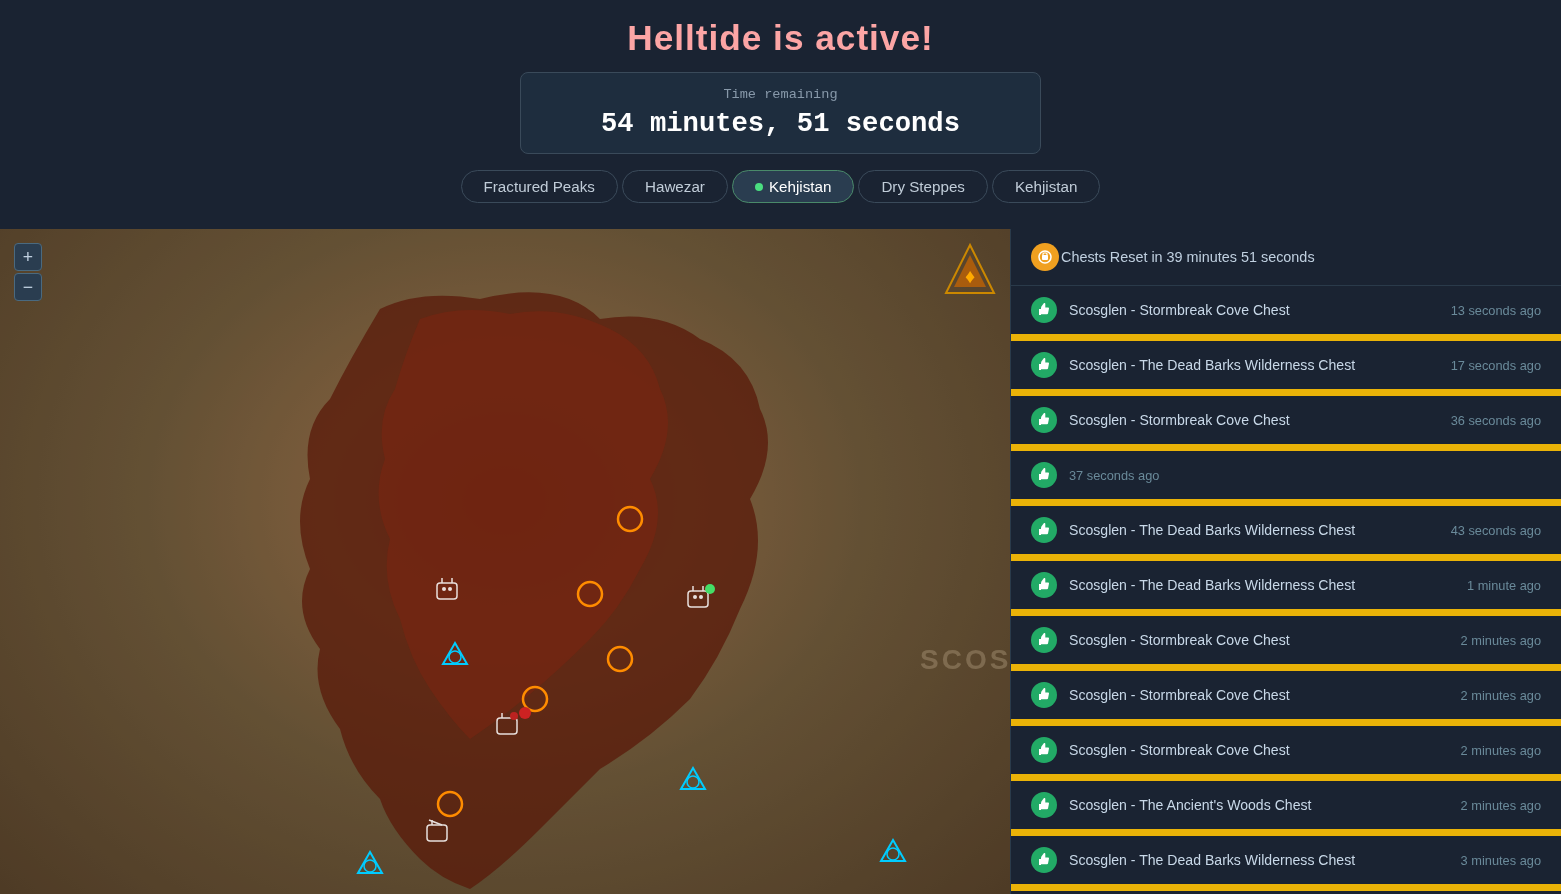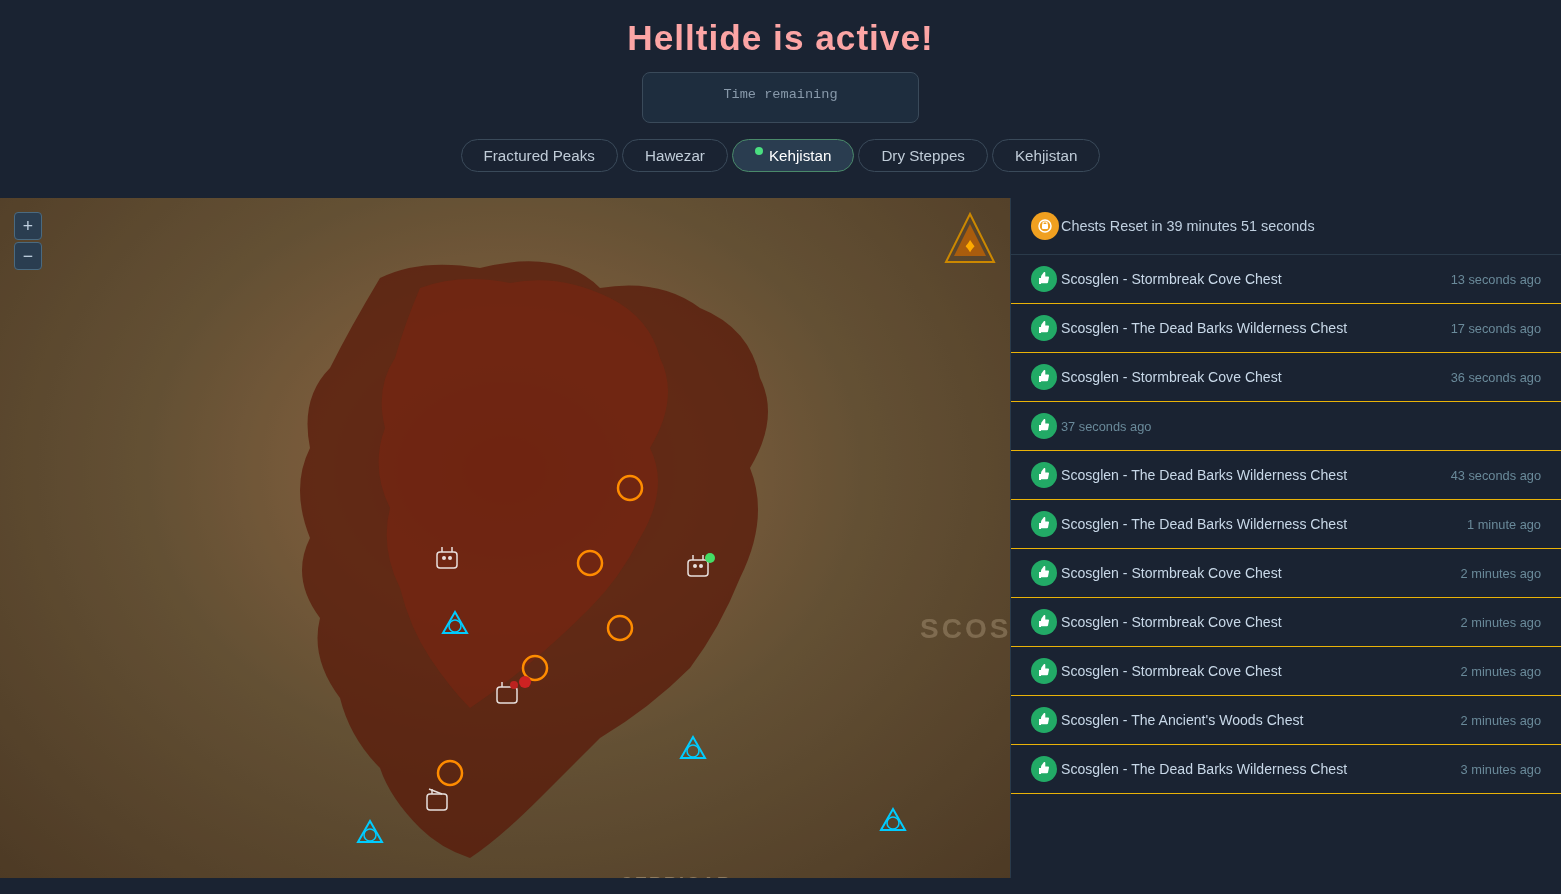--- a/index.html
+++ b/index.html
@@ -220,6 +220,7 @@
     <h1>Helltide is active!</h1>
     <div class="timer-box">
       <div class="timer-label">Time remaining</div>
+      <div class="timer-value">54 minutes, 51 seconds</div>
     </div>
 
     

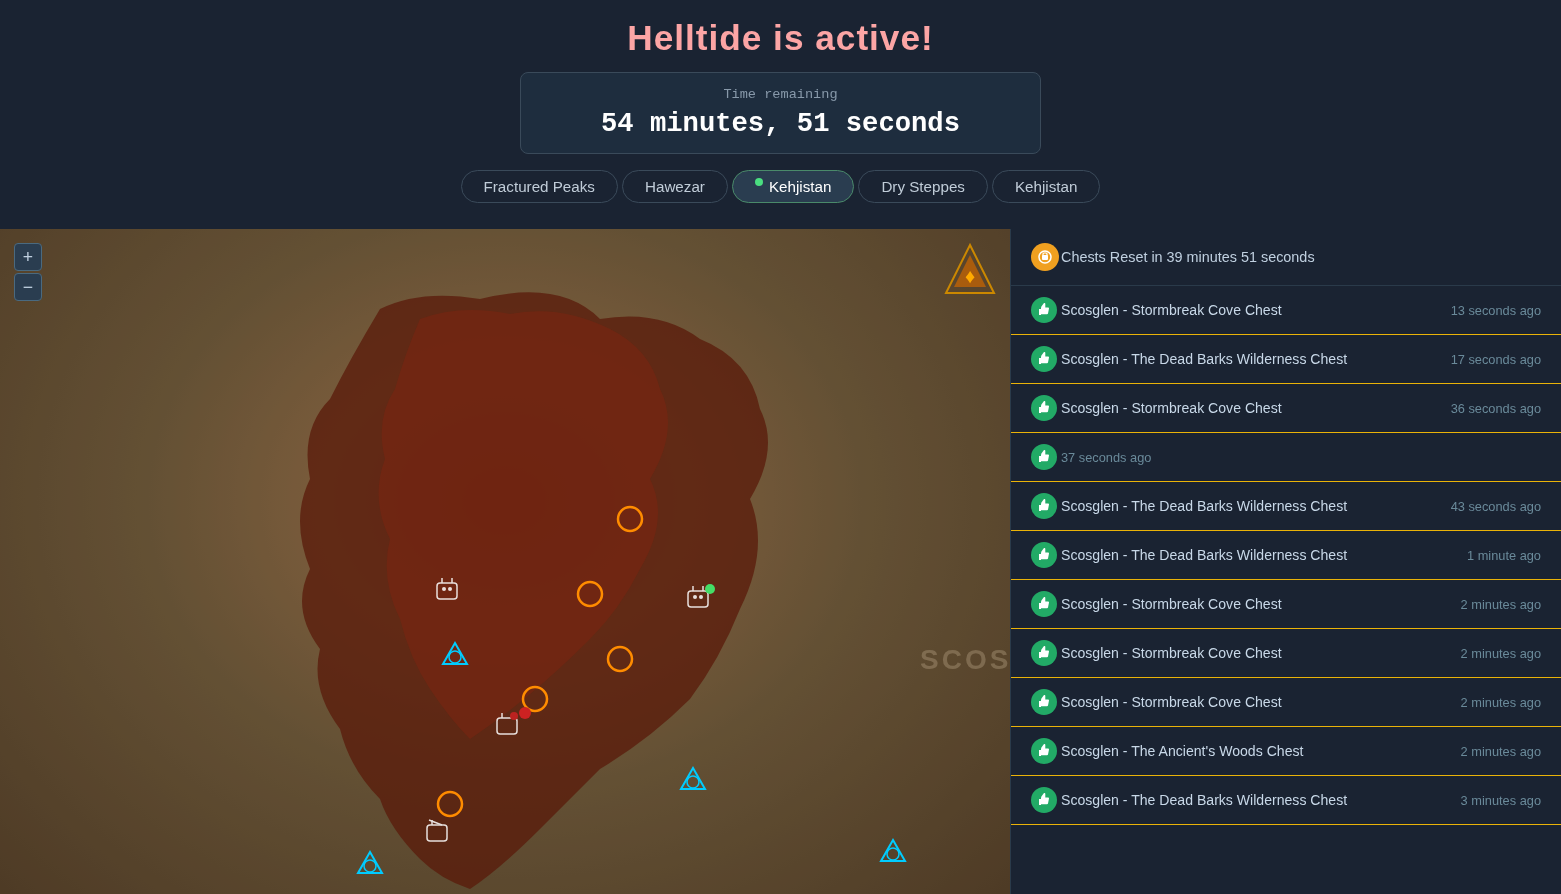--- a/index.html
+++ b/index.html
@@ -64,6 +64,7 @@
       font-size: 0.95rem;
       cursor: pointer;
       display: flex;
+      align-items: center;
       gap: 6px;
       transition: background 0.2s;
     }

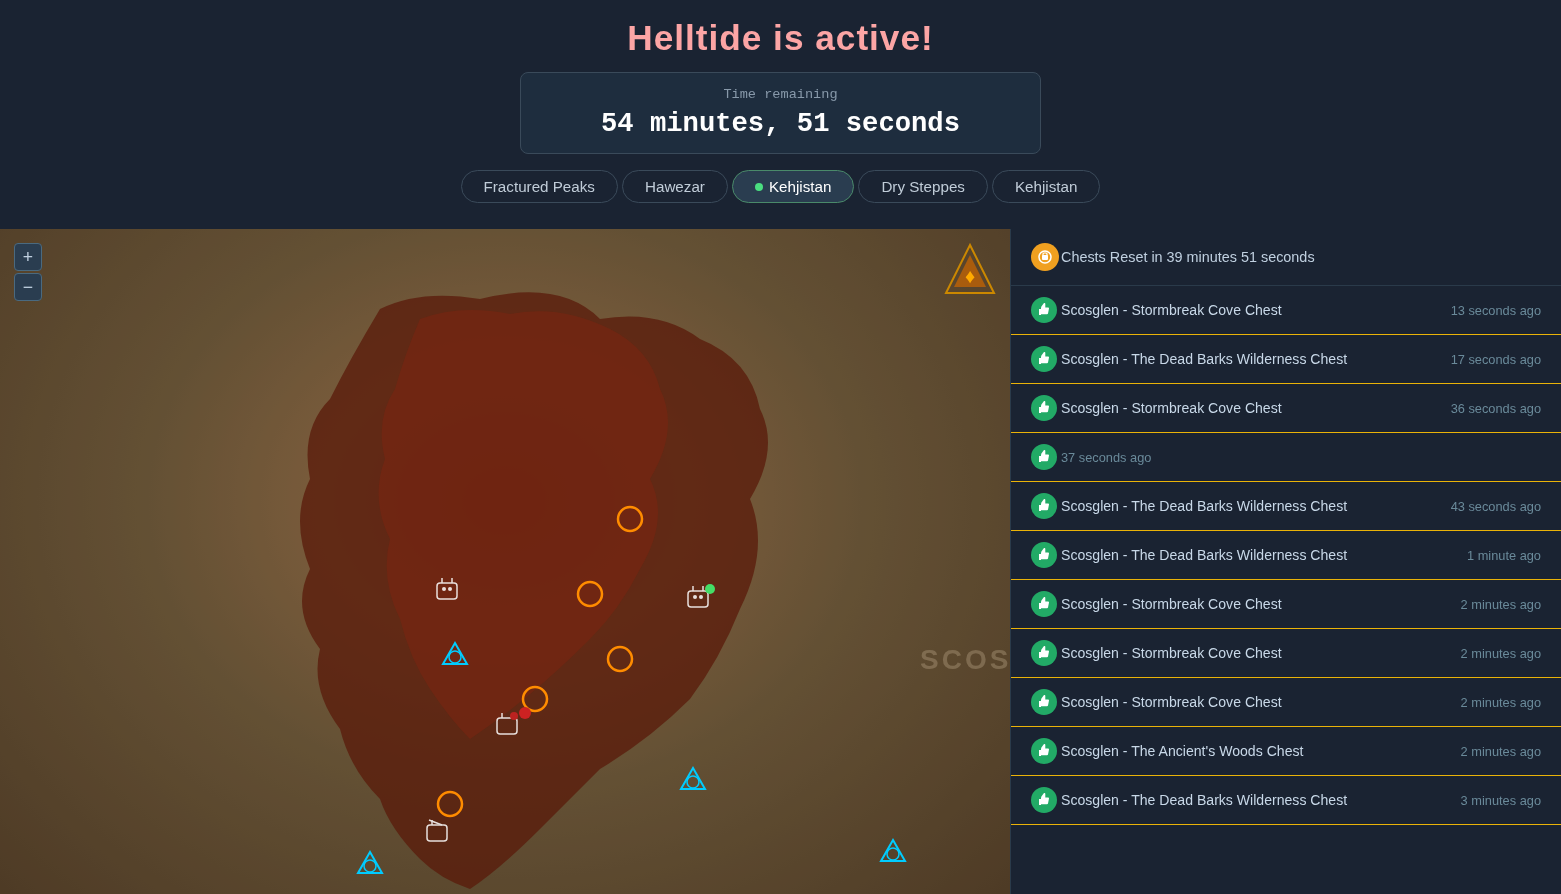--- a/index.html
+++ b/index.html
@@ -166,9 +166,9 @@
     .log-item {
       display: flex;
       align-items: center;
-      gap: 4px;
+      gap: 12px;
       padding: 11px 20px;
-      border-bottom: 1px solid #eab308;
+      border-bottom: 7px solid #eab308;
     }
 
     .log-icon {

